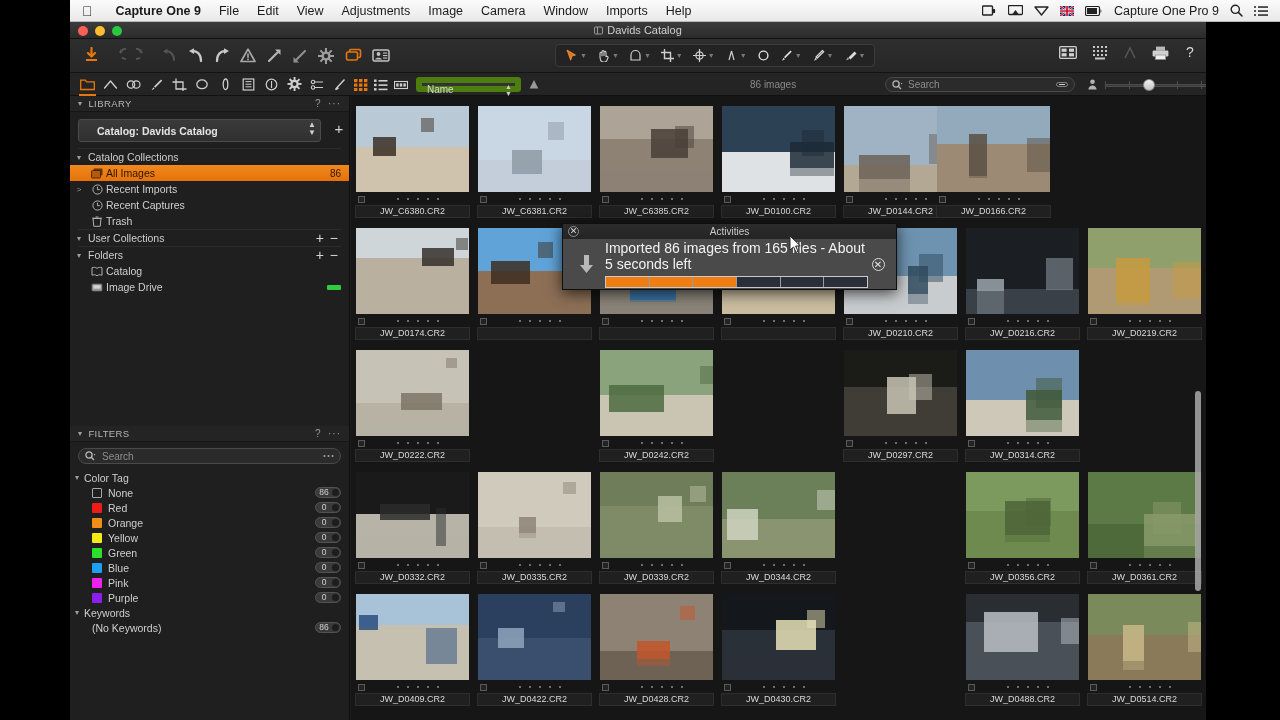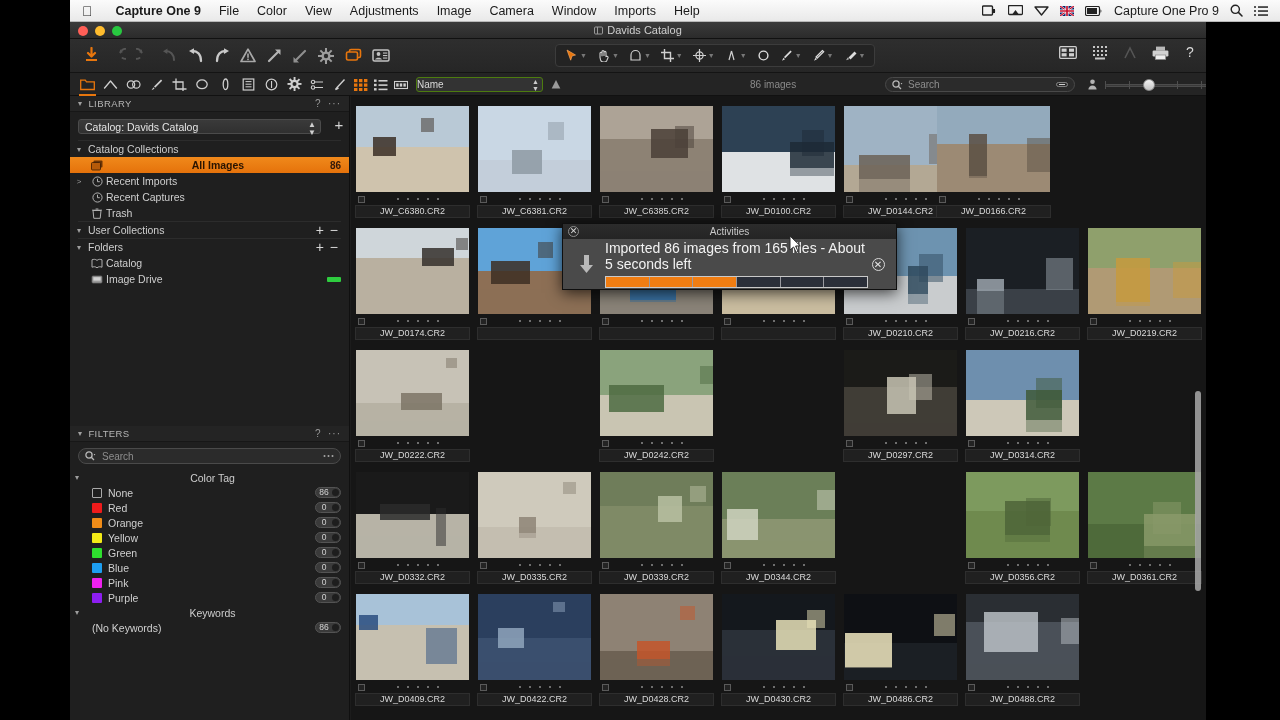--- a/index.html
+++ b/index.html
@@ -187,7 +187,7 @@
     <span class="apple"></span>
     <span class="mi bold">Capture One 9</span>
     <span class="mi">File</span>
-    <span class="mi">Color</span>
+    <span class="mi">Edit</span>
     <span class="mi">View</span>
     <span class="mi">Adjustments</span>
     <span class="mi">Image</span>

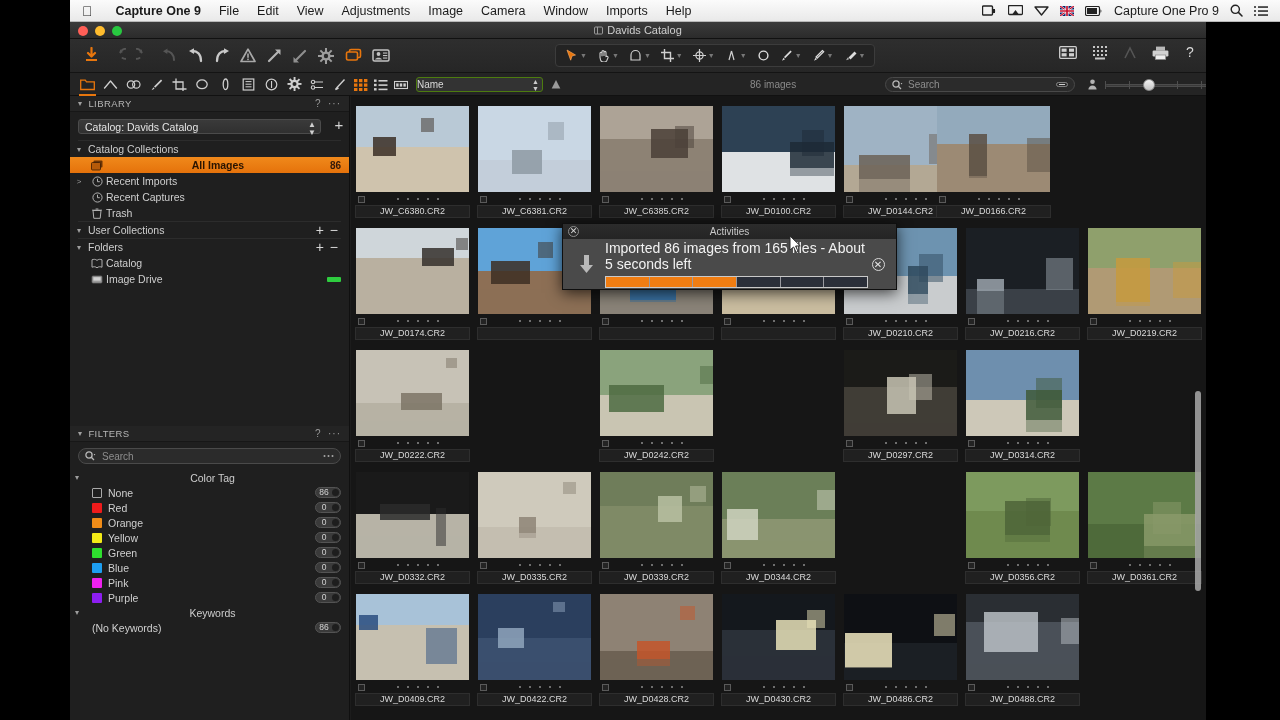--- a/index.html
+++ b/index.html
@@ -67,9 +67,9 @@
   .btools { position:absolute; left:280px; top:0; right:0; height:23px;
             display:flex; align-items:center; }
   .vmode { display:flex; gap:6px; align-items:center; padding-left:4px; }
-  .sortsel { width:127px; height:15px; background:#333; border:1px solid #4d7c0f;
+  .sortsel { width:105px; height:15px; background:#333; border:6px solid #4d7c0f;
              border-radius:3px; color:#d8d8d8; font-size:10px; line-height:13px;
-             position:relative; margin-left:8px; }
+             padding-left:5px; position:relative; margin-left:8px; }
   .sortsel .stepper { position:absolute; right:3px; top:0px; font-size:7px; color:#ccc; line-height:7px; }
   .sortdir { margin-left:8px; }
   .imgcount { position:absolute; left:400px; font-size:10px; color:#8a8a8a; }

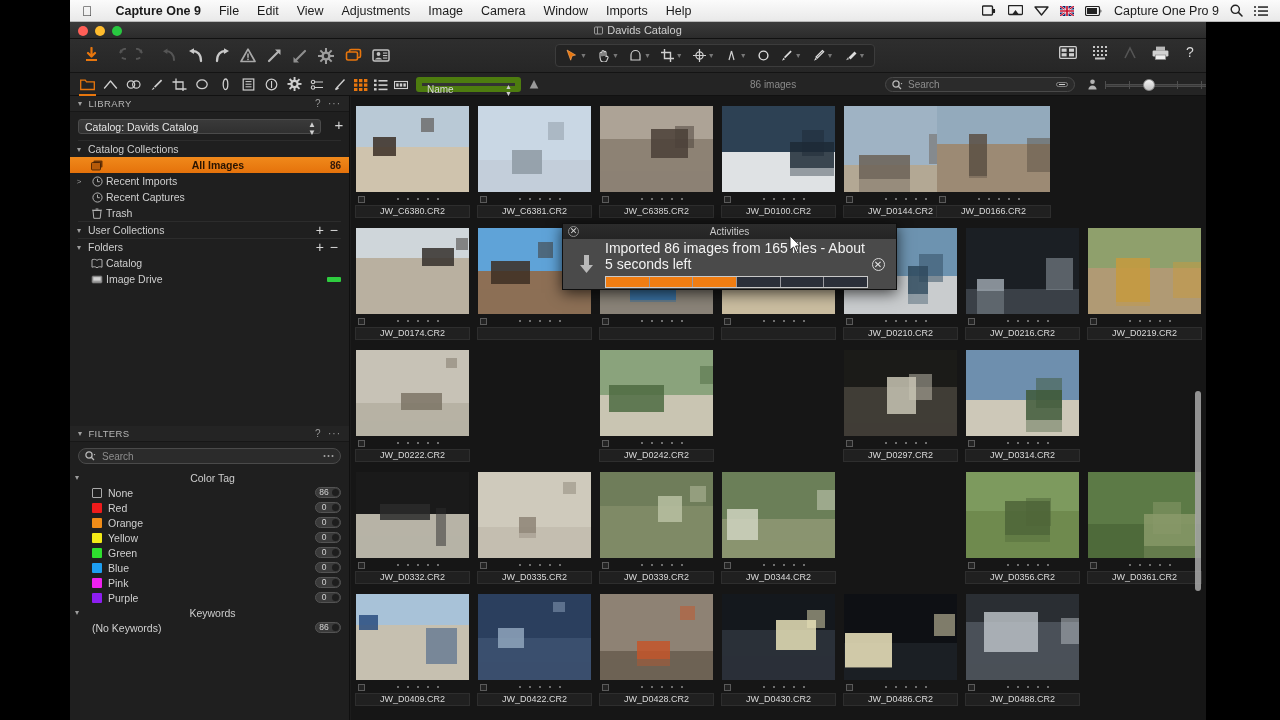--- a/index.html
+++ b/index.html
@@ -95,9 +95,9 @@
   .panel-head .q { color:#9a9a9a; font-size:10px; margin-right:7px;}
   .panel-head .dots { color:#9a9a9a; font-size:10px; letter-spacing:1px;}
 
-  .catsel { margin:7px 8px 4px 8px; height:15px; background:linear-gradient(#3a3a3a,#303030);
+  .catsel { margin:7px 8px 4px 8px; height:23px; background:linear-gradient(#3a3a3a,#303030);
             border:1px solid #4b4b4b; border-radius:3px; display:flex; align-items:center;
-            color:#e4e4e4; font-size:10.5px; font-weight:normal; padding-left:6px; position:relative; }
+            color:#e4e4e4; font-size:10.5px; font-weight:bold; padding-left:18px; position:relative; }
   .catsel .stepper { position:absolute; right:4px; top:1px; font-size:8px; color:#d0d0d0; line-height:7.5px;}
   .catrow { display:flex; align-items:center; }
   .plusbtn { width:20px; text-align:center; color:#d4d4d4; font-size:15px; line-height:14px; }

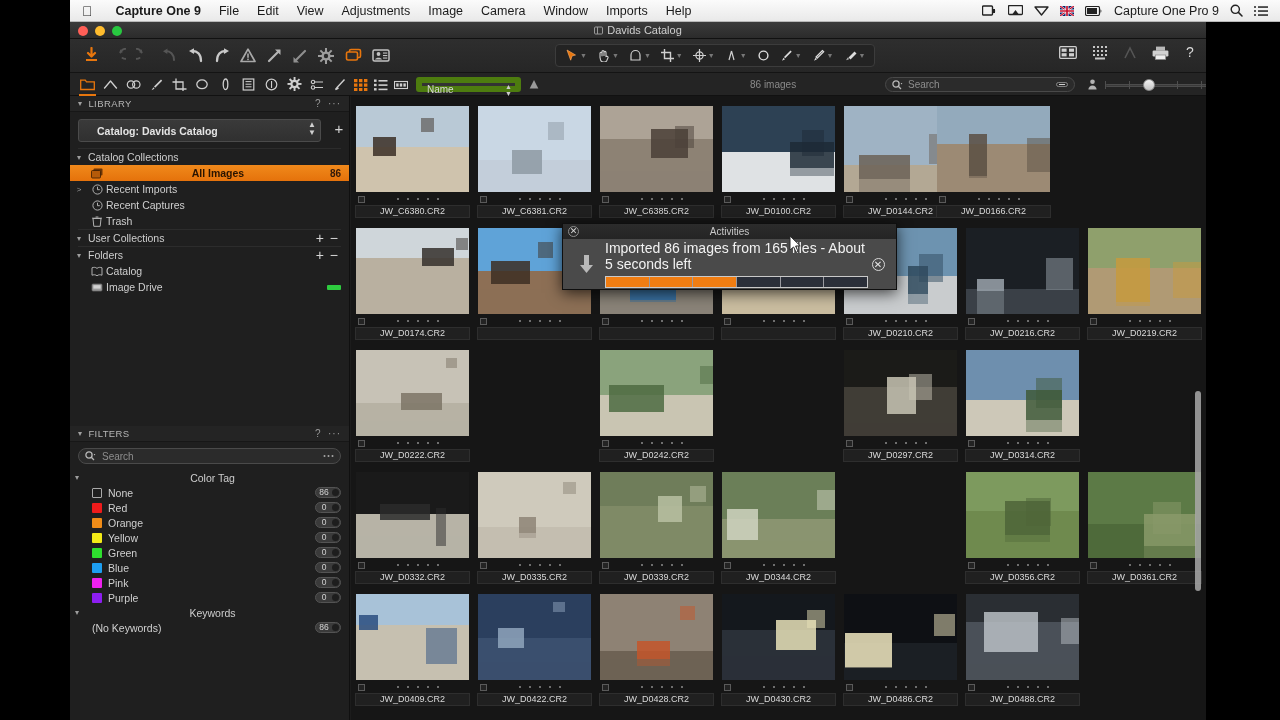--- a/index.html
+++ b/index.html
@@ -110,7 +110,7 @@
   .trow .tw-label { flex:1; }
   .trow .tw-count { font-size:10px; color:#c8c8c8; }
   .trow.group { color:#cdcdcd; }
-  .trow.sel { background:linear-gradient(#f0891b,#e5720b); color:#2a1400; font-weight:bold;text-align:center; }
+  .trow.sel { background:linear-gradient(#f0891b,#e5720b); color:#2a1400; font-weight:normal; }
   .trow.sel .tw-count { color:#32190a; }
   .trow .hdr-plus { color:#d6d6d6; font-size:14px; line-height:12px; padding:0 3px;}
   .trow .hdr-min { color:#d6d6d6; font-size:14px; line-height:12px; padding:0 3px;}

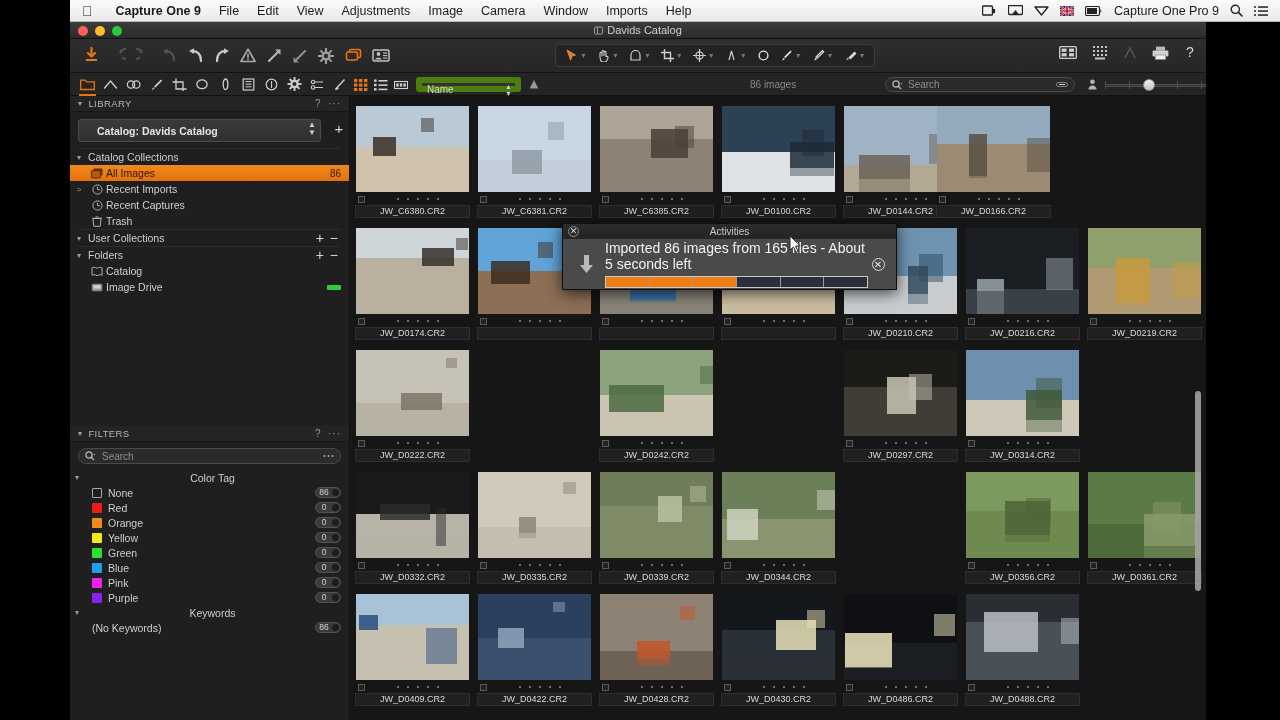--- a/index.html
+++ b/index.html
@@ -133,7 +133,7 @@
   .pill::after { content:""; position:absolute; right:1px; top:1px; width:7px; height:7px;
                  border-radius:50%; background:#1d1d1d; }
   .frow.section { padding-left:0; }
-  .frow.section .lab { color:#cdcdcd;text-align:center; }
+  .frow.section .lab { color:#cdcdcd; }
   .frow.indented .lab { padding-left:22px; }
 
   

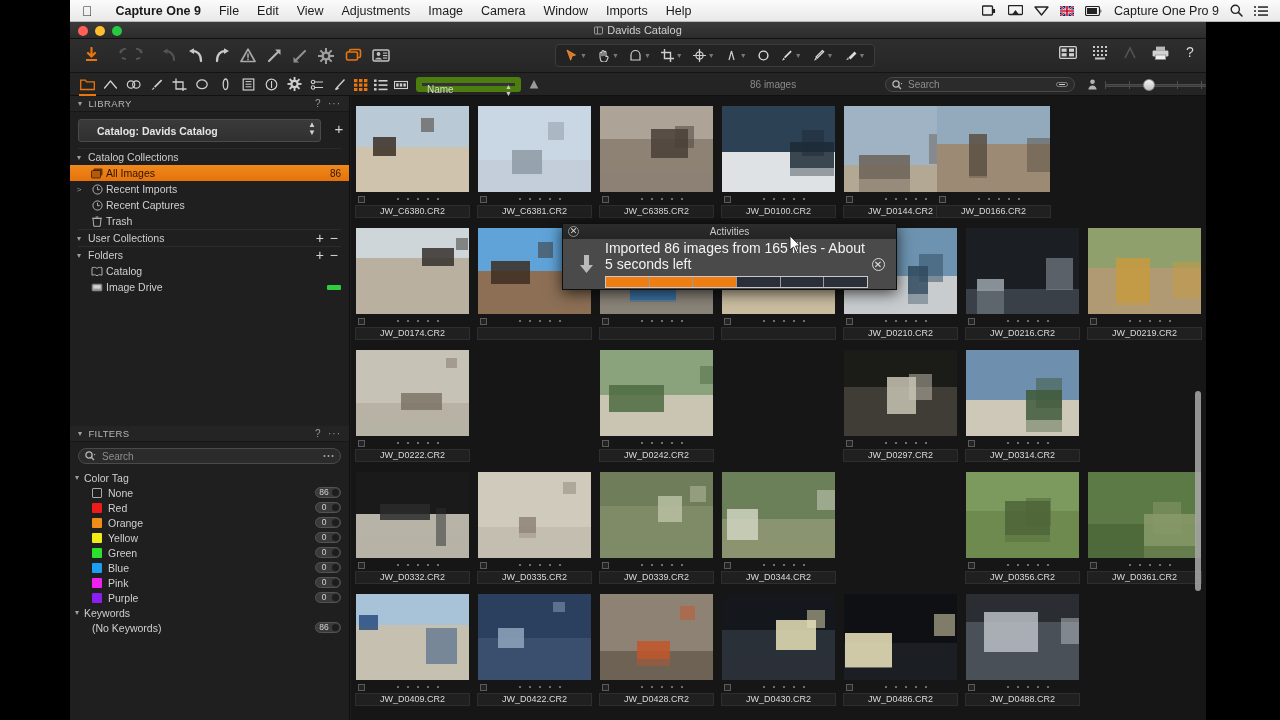--- a/index.html
+++ b/index.html
@@ -1438,28 +1438,6 @@
             </div>
             <div class="fname">JW_D0430.CR2</div>
           </div>
-          <div class="cell" style="left: 492px; top: 497px;">
-            <div class="thumbwrap">
-              <svg width="113" height="86" viewBox="0 0 113 86" class="thumb">
-                <rect width="113" height="49" fill="#0e1014"></rect>
-                <rect y="49" width="113" height="37" fill="#1b1f24"></rect>
-                <rect x="1" y="39" width="47" height="35" fill="#f0e8c0" opacity=".85"></rect>
-                <rect x="0" y="73" width="113" height="13" fill="#1b1f24" opacity=".55"></rect>
-                <rect x="90" y="20" width="21" height="22" fill="#f0e8c0" opacity=".5"></rect>
-              </svg>
-            </div>
-            <div class="meta">
-              <span class="chk"></span>
-              <span class="stars">
-                <span class="star"></span>
-                <span class="star"></span>
-                <span class="star"></span>
-                <span class="star"></span>
-                <span class="star"></span>
-              </span>
-            </div>
-            <div class="fname">JW_D0486.CR2</div>
-          </div>
           <div class="cell" style="left: 614px; top: 497px;">
             <div class="thumbwrap">
               <svg width="113" height="86" viewBox="0 0 113 86" class="thumb">

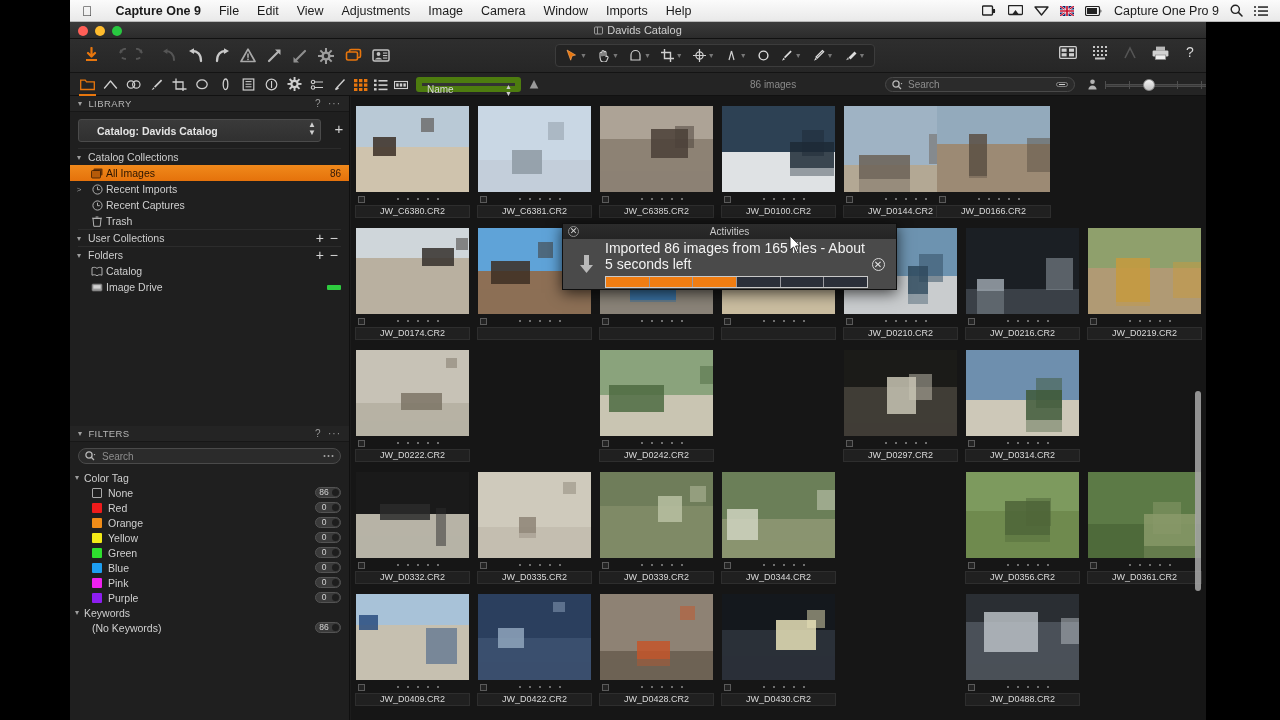--- a/index.html
+++ b/index.html
@@ -1460,6 +1460,28 @@
             </div>
             <div class="fname">JW_D0488.CR2</div>
           </div>
+          <div class="cell" style="left: 736px; top: 497px;">
+            <div class="thumbwrap">
+              <svg width="113" height="86" viewBox="0 0 113 86" class="thumb">
+                <rect width="113" height="41" fill="#7a8a5a"></rect>
+                <rect y="41" width="113" height="45" fill="#8a7a5a"></rect>
+                <rect x="35" y="31" width="21" height="45" fill="#c8b888" opacity=".85"></rect>
+                <rect x="0" y="67" width="113" height="19" fill="#8a7a5a" opacity=".55"></rect>
+                <rect x="100" y="28" width="27" height="30" fill="#c8b888" opacity=".5"></rect>
+              </svg>
+            </div>
+            <div class="meta">
+              <span class="chk"></span>
+              <span class="stars">
+                <span class="star"></span>
+                <span class="star"></span>
+                <span class="star"></span>
+                <span class="star"></span>
+                <span class="star"></span>
+              </span>
+            </div>
+            <div class="fname">JW_D0514.CR2</div>
+          </div>
           <div class="cell" style="left: 4px; top: 619px;">
             <div class="thumbwrap"></div>
           </div>

